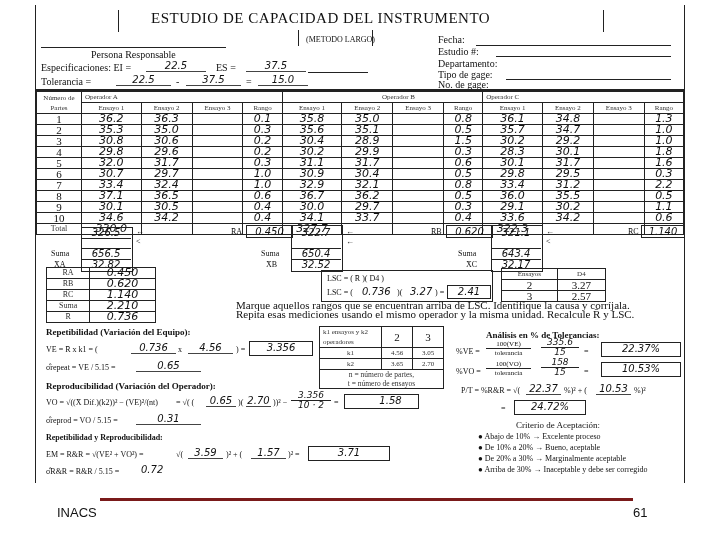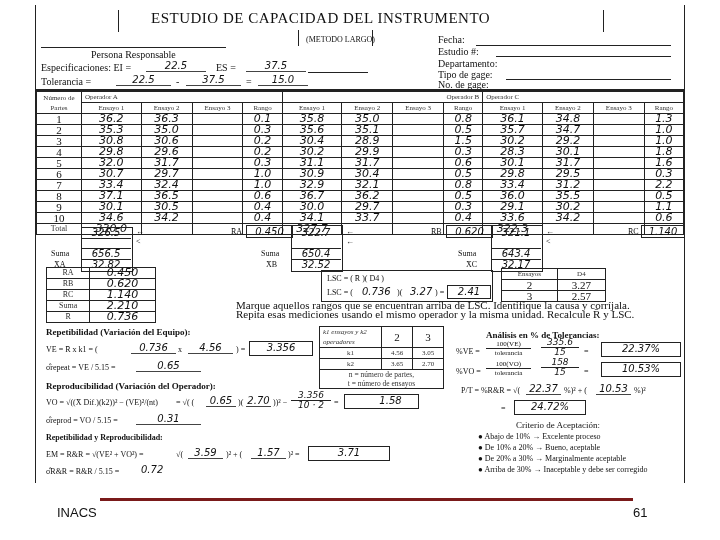--- a/index.html
+++ b/index.html
@@ -72,7 +72,7 @@
         <tr>
       <td class="hd" rowspan="2" style="width:38px;">Número de Partes</td>
       <td class="hd" colspan="4" style="text-align:left;">Operador A</td>
-      <td class="hd" colspan="4" style="text-align:right;padding-left:35px;">Operador B</td>
+      <td class="hd" colspan="4" style="text-align:center;padding-left:35px;">Operador B</td>
       <td class="hd" colspan="4" style="text-align:left;">Operador C</td>
     </tr>
     <tr>

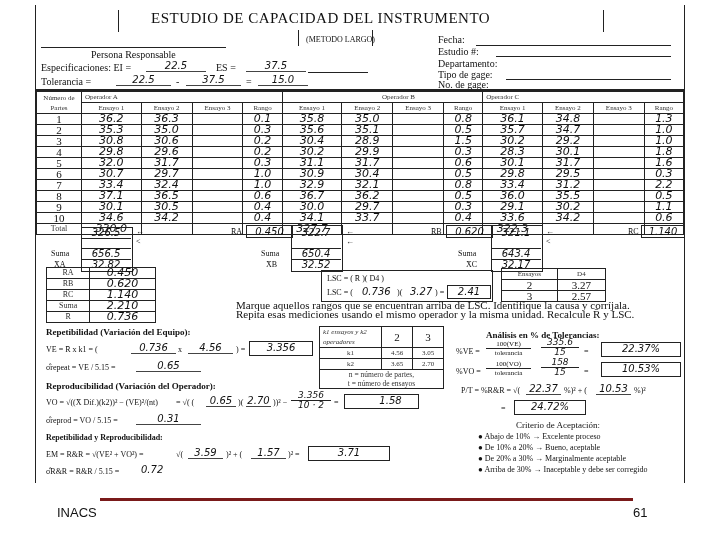--- a/index.html
+++ b/index.html
@@ -378,7 +378,7 @@
   <table class="grid" style="left:283px;top:321px;width:125px;">
     <tbody>
         <tr>
-      <td class="hd" style="font-size:7px;text-align:left;width:55px;font-style:italic;">k1 ensayos y k2 operadores</td>
+      <td class="hd" style="font-size:7px;text-align:left;width:55px;">k1 ensayos y k2 operadores</td>
       <td class="pn">2</td>
       <td class="pn">3</td>
     </tr>

